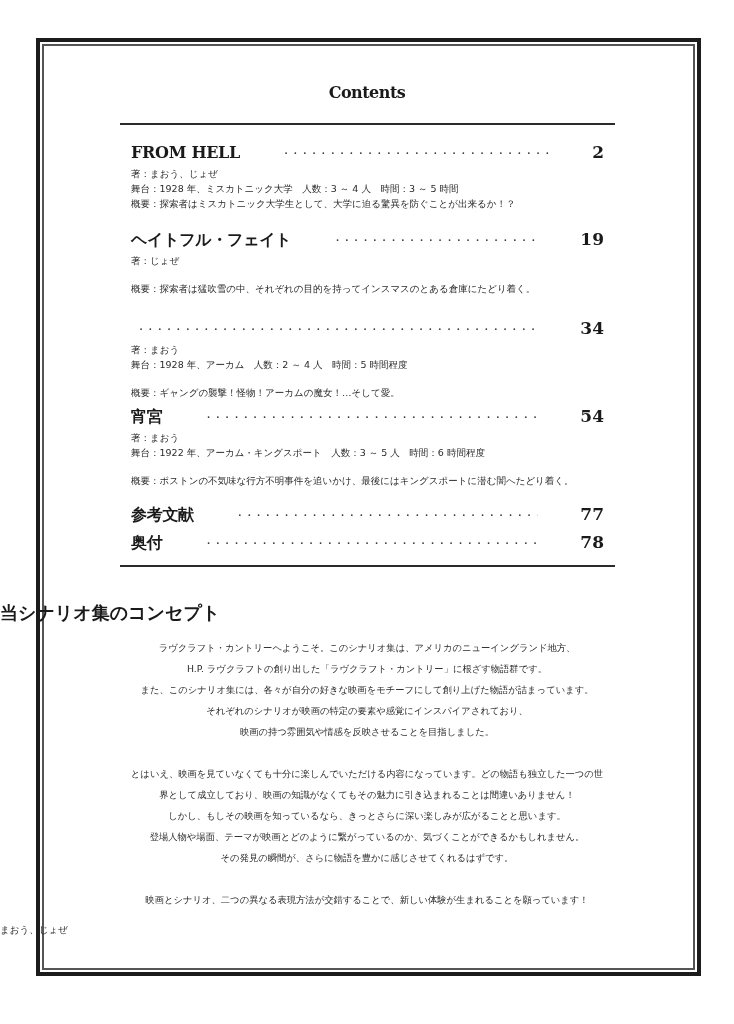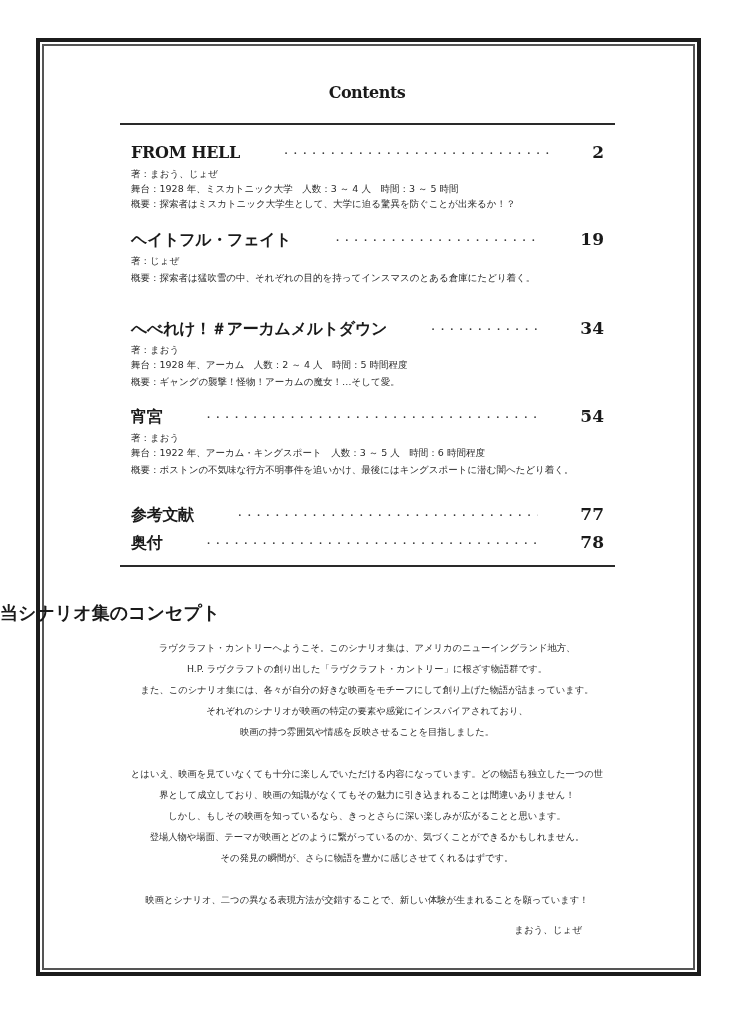--- a/index.html
+++ b/index.html
@@ -91,7 +91,7 @@
       color: #2a2a2a;
       white-space: nowrap;
     }
-    .toc-meta.summary { margin-top: 2px; }
+    .toc-meta.summary { margin-top: 13px; }
 
     .concept-title {
       position: absolute;

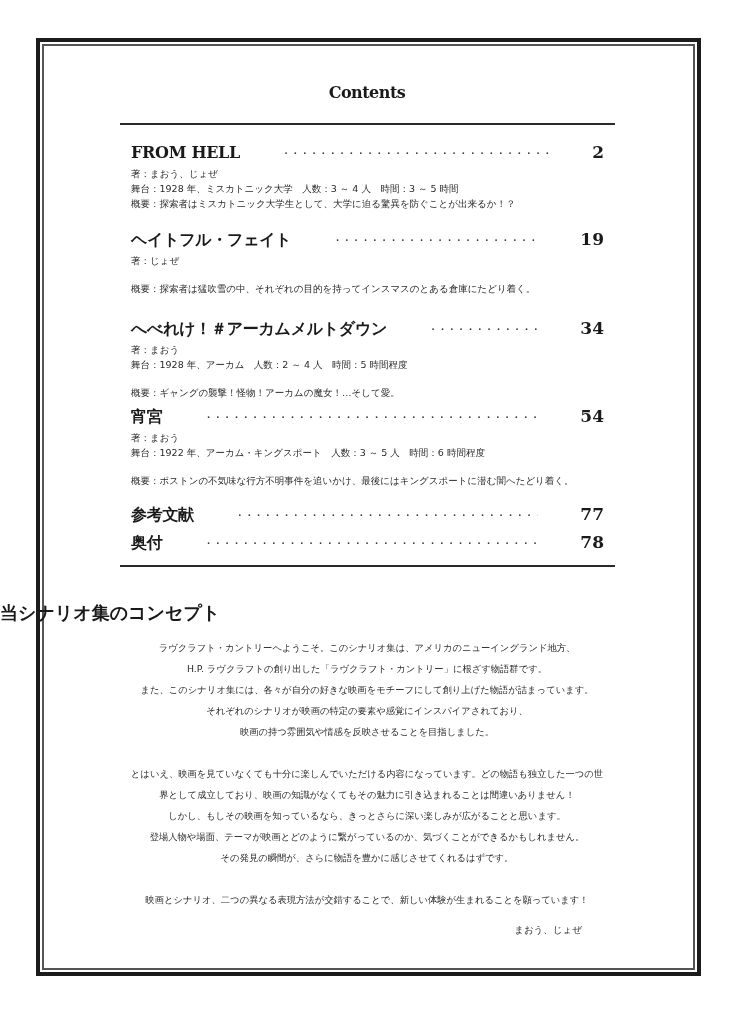--- a/index.html
+++ b/index.html
@@ -160,7 +160,6 @@
 
 <div class="toc-entry" style="top:318px;">
   <div class="toc-line">
-    <span class="toc-title">へべれけ！＃アーカムメルトダウン</span>
     <span class="toc-leader">··································································</span>
     <span class="toc-page">34</span>
   </div>

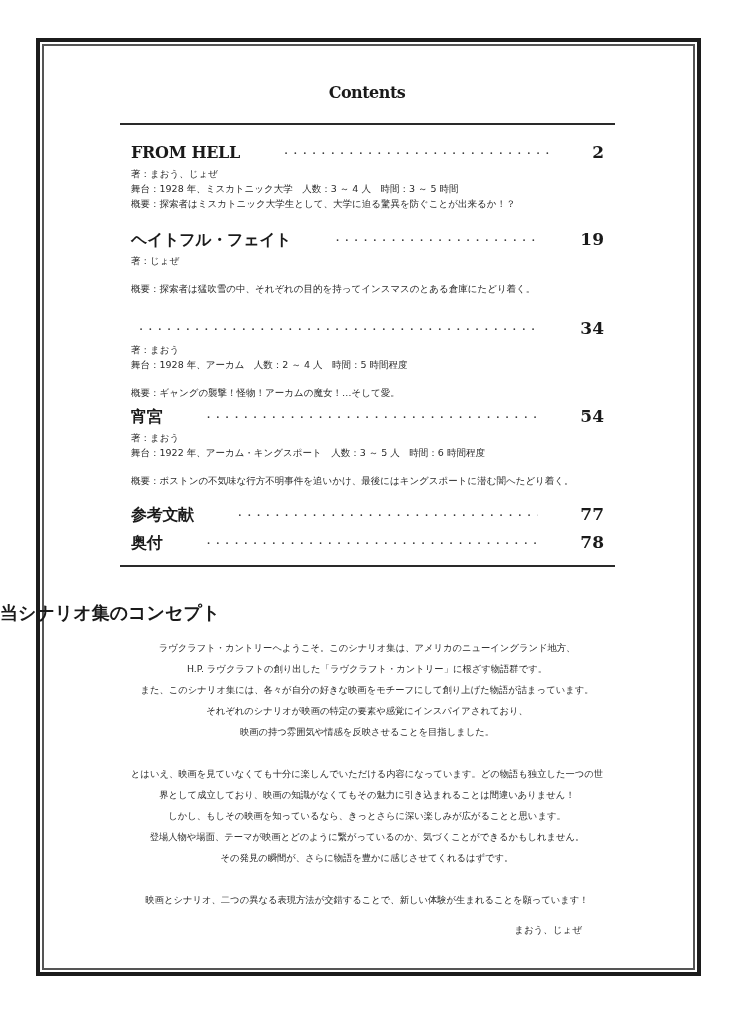--- a/index.html
+++ b/index.html
@@ -123,7 +123,7 @@
       left: 0;
       top: 924px;
       width: 582px;
-      text-align: right;
+      text-align: left;
       font-size: 9.5px;
       color: #2a2a2a;
     }

